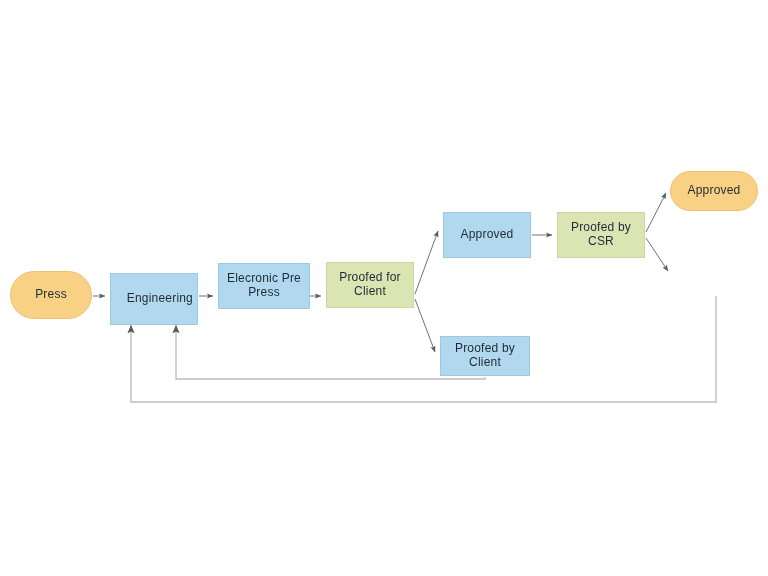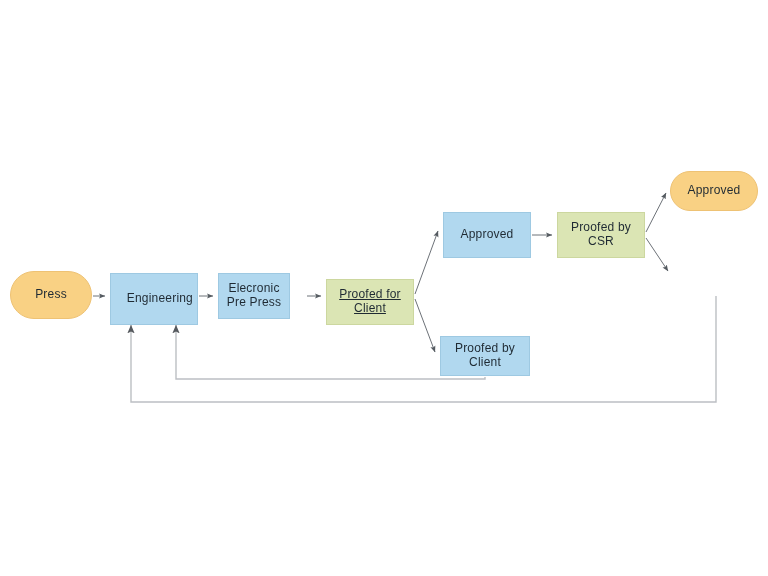--- a/index.html
+++ b/index.html
@@ -104,7 +104,7 @@
     <span>Engineering</span>
   </div>
 
-  <div class="node node-blue" style="left:218px; top:273px; width:72px; height:46px;">
+  <div class="node node-blue" style="left:218px; top:263px; width:92px; height:46px;">
     <span>Elecronic Pre Press</span>
   </div>
 

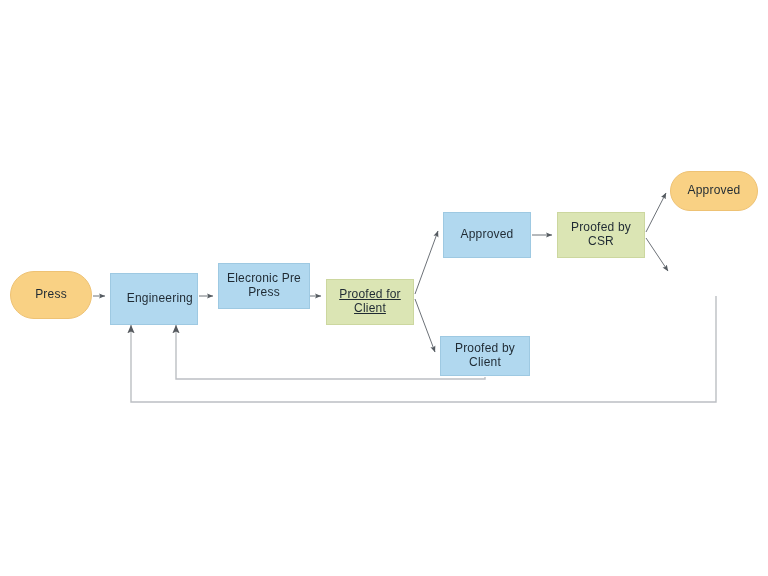--- a/index.html
+++ b/index.html
@@ -108,7 +108,7 @@
     <span>Elecronic Pre Press</span>
   </div>
 
-  <div class="node node-green" style="left:326px; top:279px; width:88px; height:46px;text-decoration:underline;">
+  <div class="node node-green" style="left:326px; top:262px; width:88px; height:46px;">
     <span>Proofed for Client</span>
   </div>
 

